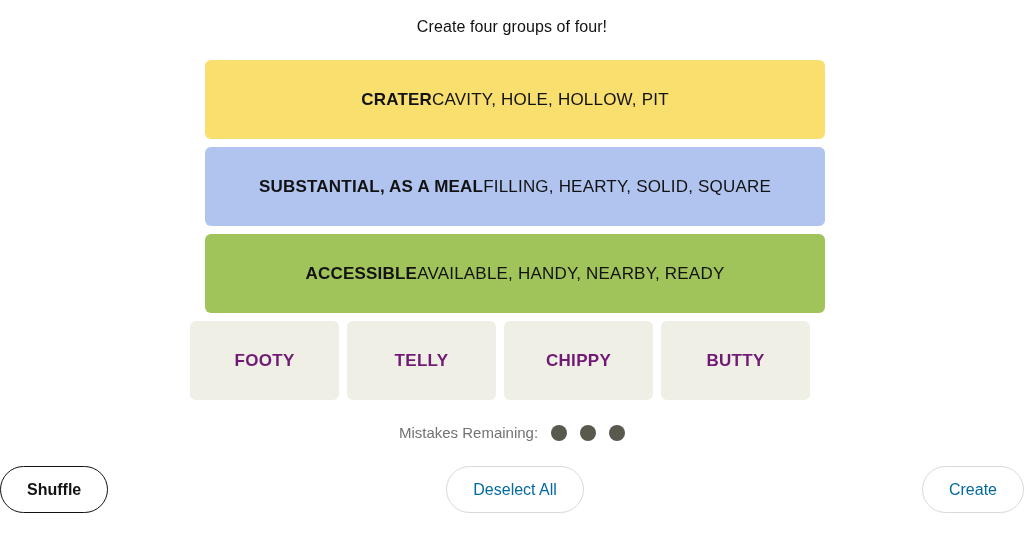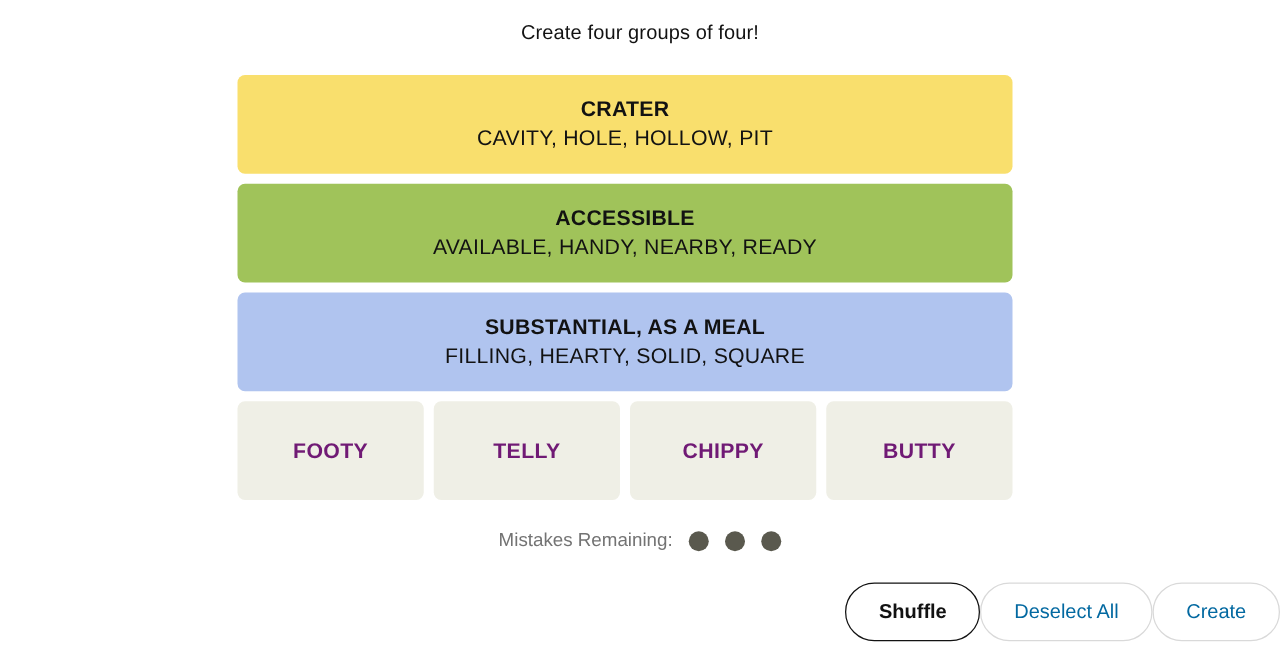--- a/index.html
+++ b/index.html
@@ -50,10 +50,11 @@
     border-radius: 6px;
     margin-bottom: 8px;
     display: flex;
-    flex-direction: column;
+    flex-direction: row;
     align-items: center;
     justify-content: center;
     box-sizing: border-box;
+    margin-left: 15px;
   }
   .solved-title {
     font-size: 17px;

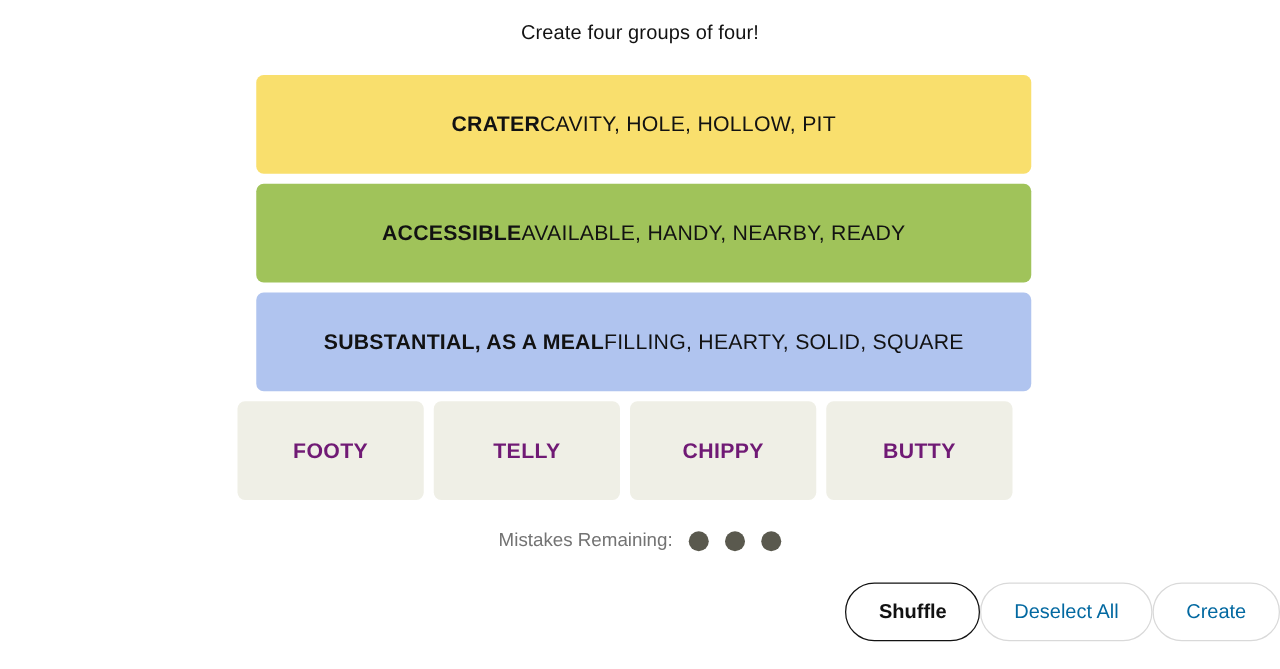--- a/index.html
+++ b/index.html
@@ -174,14 +174,14 @@
       <div class="solved-members">CAVITY, HOLE, HOLLOW, PIT</div>
     </div>
 
+    <div class="solved-row" style="background:#b0c4ef">
+      <div class="solved-title">SUBSTANTIAL, AS A MEAL</div>
+      <div class="solved-members">FILLING, HEARTY, SOLID, SQUARE</div>
+    </div>
+
     <div class="solved-row" style="background:#a0c35a">
       <div class="solved-title">ACCESSIBLE</div>
       <div class="solved-members">AVAILABLE, HANDY, NEARBY, READY</div>
-    </div>
-
-    <div class="solved-row" style="background:#b0c4ef">
-      <div class="solved-title">SUBSTANTIAL, AS A MEAL</div>
-      <div class="solved-members">FILLING, HEARTY, SOLID, SQUARE</div>
     </div>
 
     <div class="tile-row">

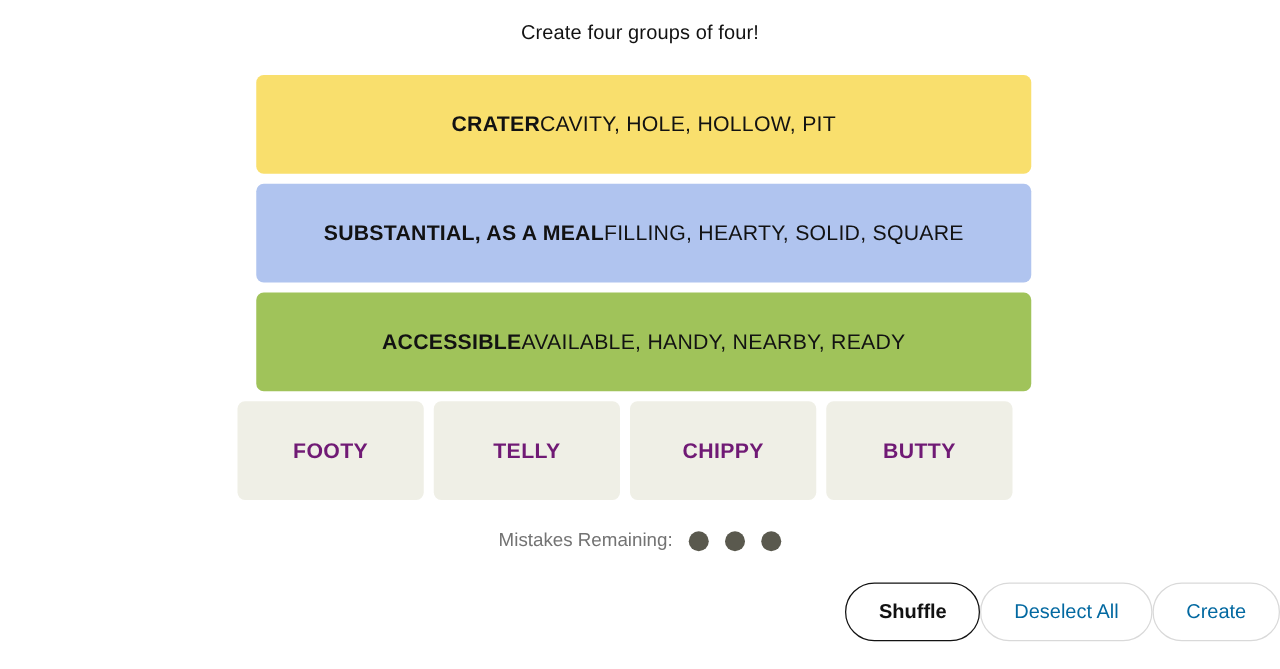--- a/index.html
+++ b/index.html
@@ -133,7 +133,7 @@
     width: 1024px;
     display: flex;
     align-items: center;
-    justify-content: flex-end;
+    justify-content: space-between;
   }
   .ctrl-btn {
     height: 47px;

